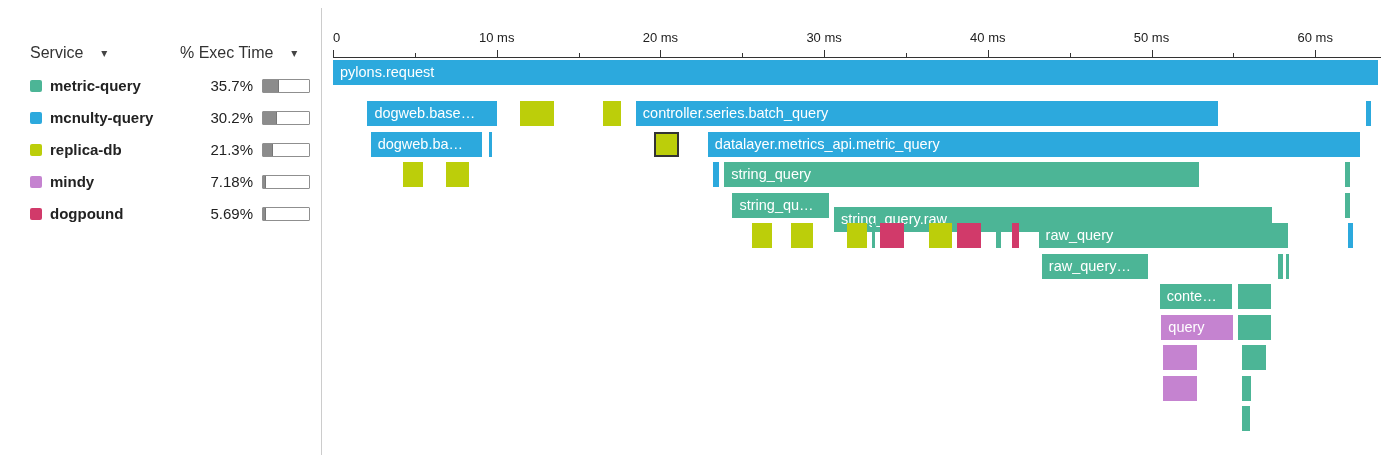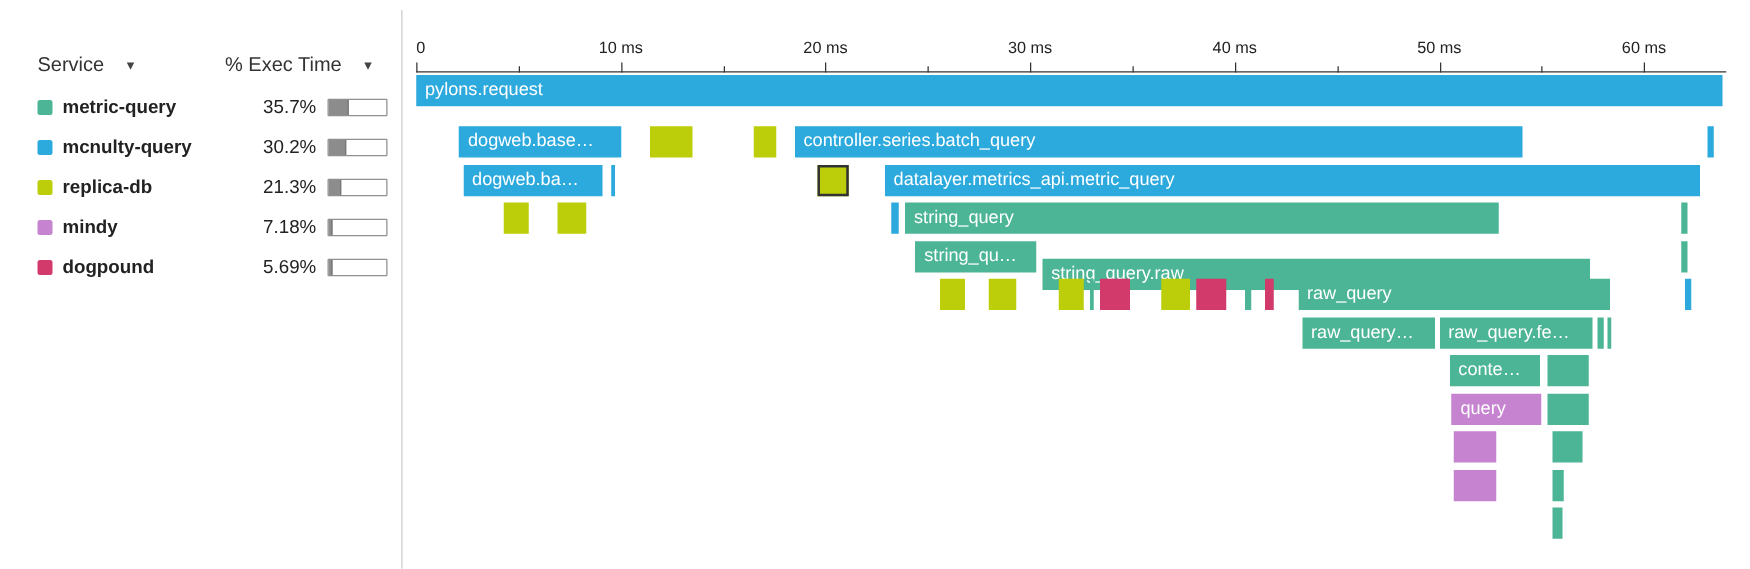--- a/index.html
+++ b/index.html
@@ -149,7 +149,6 @@
     <div class="span" style="left: 1038.55px; width: 248.961px; top: 223px; background: rgb(76, 181, 150);">raw_query</div>
     <div class="span nolabel" style="left: 1347.94px; width: 5.048px; top: 223px; background: rgb(44, 169, 221);"></div>
     <div class="span" style="left: 1041.82px; width: 106.542px; top: 253.5px; background: rgb(76, 181, 150);">raw_query…</div>
-    <div class="span" style="left: 1151.5px; width: 122.912px; top: 253.5px; background: rgb(76, 181, 150);">raw_query.fe…</div>
     <div class="span nolabel" style="left: 1277.55px; width: 5.048px; top: 253.5px; background: rgb(76, 181, 150);"></div>
     <div class="span nolabel" style="left: 1285.73px; width: 3.411px; top: 253.5px; background: rgb(76, 181, 150);"></div>
     <div class="span" style="left: 1159.68px; width: 72.165px; top: 284px; background: rgb(76, 181, 150);">conte…</div>

